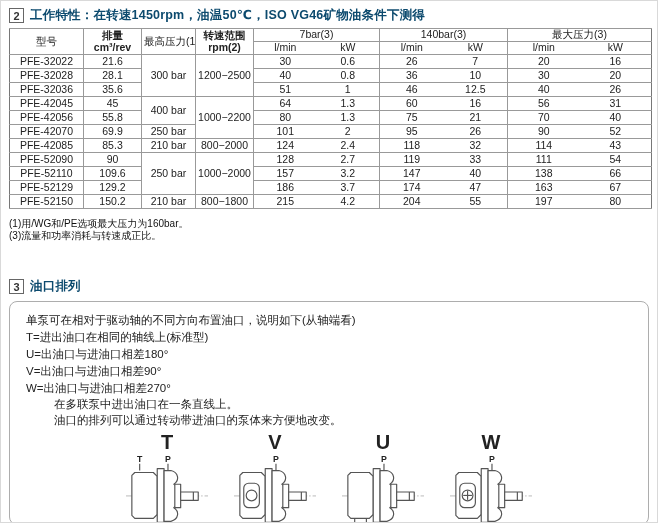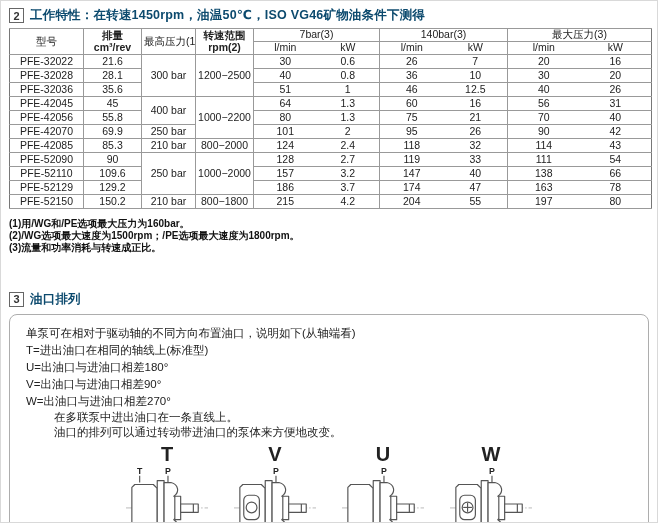--- a/index.html
+++ b/index.html
@@ -150,7 +150,7 @@
         <td class="vb">95</td>
           <td>26</td>
         <td class="vb">90</td>
-          <td>42</td>
+          <td>52</td>
       </tr>
       <tr>
         <td>PFE-42085</td>

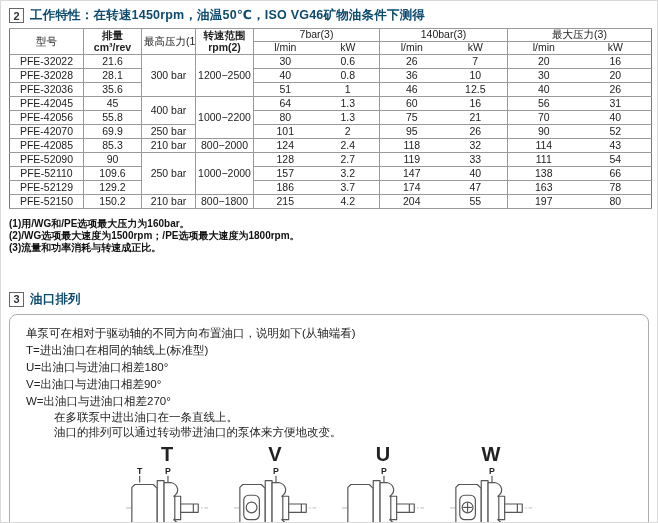--- a/index.html
+++ b/index.html
@@ -194,7 +194,7 @@
         <td class="vb">174</td>
           <td>47</td>
         <td class="vb">163</td>
-          <td>78</td>
+          <td>67</td>
       </tr>
       <tr>
         <td>PFE-52150</td>

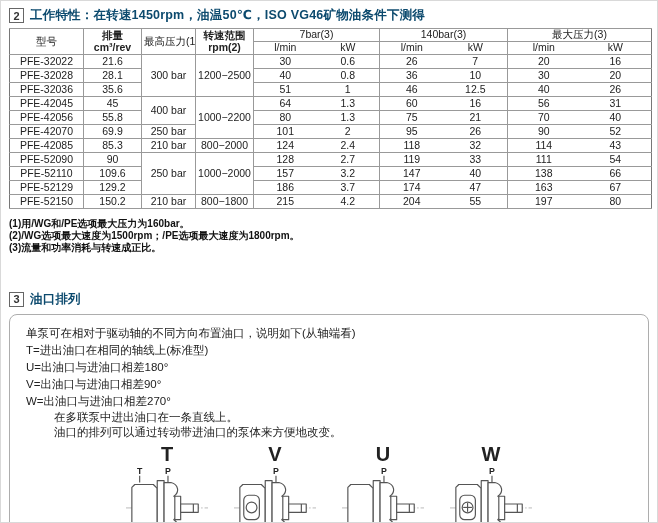--- a/index.html
+++ b/index.html
@@ -20,7 +20,7 @@
   .vb { border-left:1px solid #999 !important; }
   .hdr2line div { font-size:10.5px;font-weight:bold; }
 
-  .footnotes { width:642px; margin:3px auto 0;font-weight:bold; }
+  .footnotes { width:642px; margin:3px auto 0; }
   .footnotes div { font-size:10px; color:#111; line-height:1.22; }
 
   .sec3-head { margin-top:36px; }

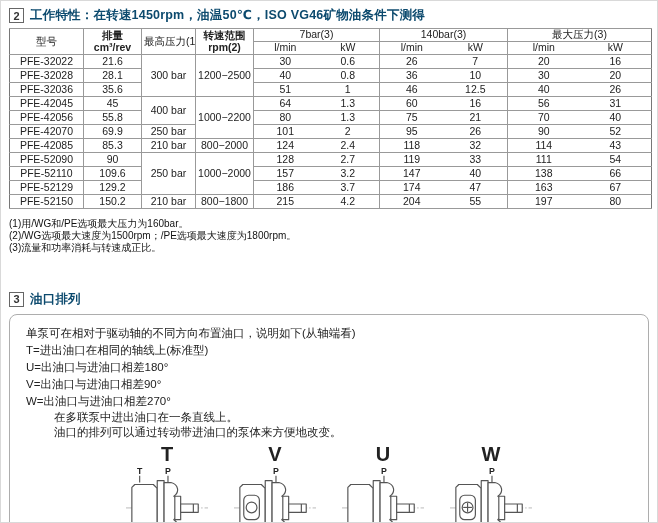--- a/index.html
+++ b/index.html
@@ -213,7 +213,6 @@
 
   <div class="footnotes">
     <div>(1)用/WG和/PE选项最大压力为160bar。</div>
-    <div>(2)/WG选项最大速度为1500rpm；/PE选项最大速度为1800rpm。</div>
     <div>(3)流量和功率消耗与转速成正比。</div>
   </div>
 

